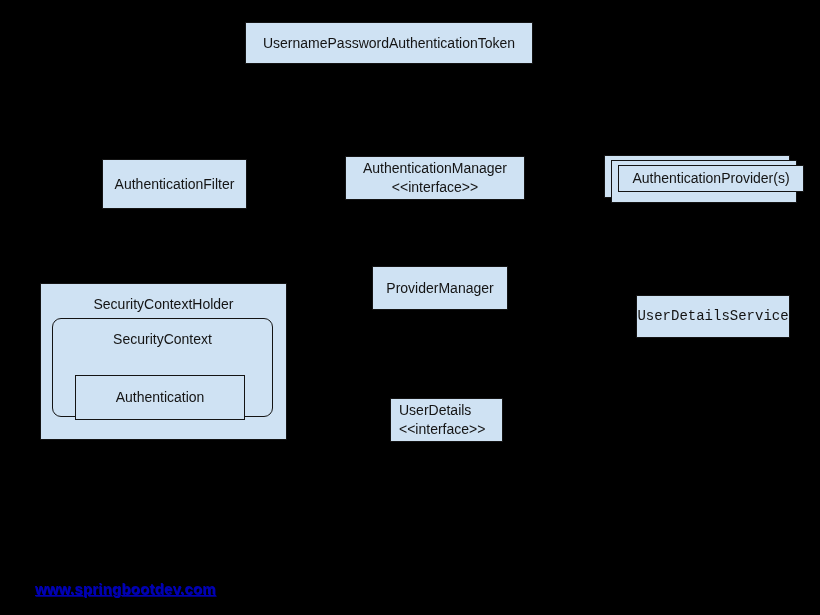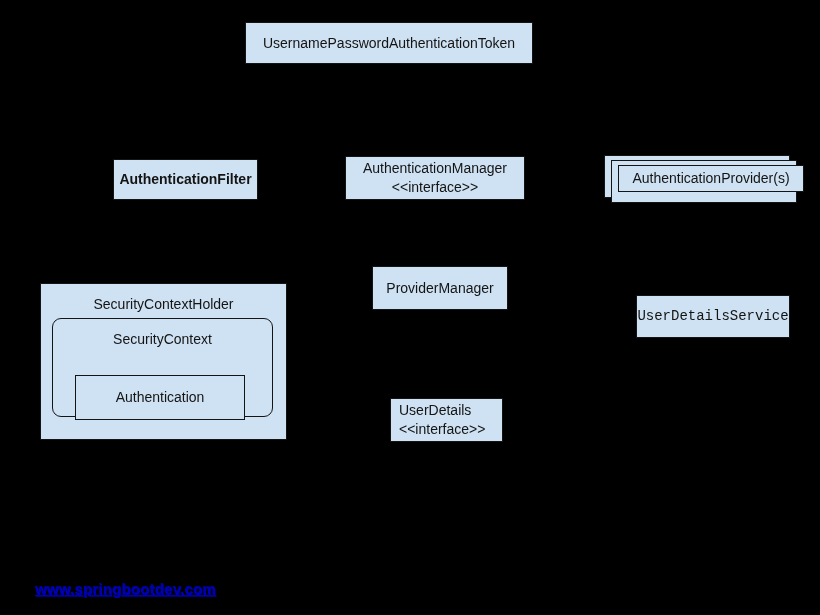--- a/index.html
+++ b/index.html
@@ -63,7 +63,7 @@
     <span class="line">UsernamePasswordAuthenticationToken</span>
   </div>
 
-  <div class="node" style="left:113px;top:159px;width:145px;height:41px;font-weight:bold;">
+  <div class="node" style="left:102px;top:159px;width:145px;height:50px;">
     <span class="line">AuthenticationFilter</span>
   </div>
 

